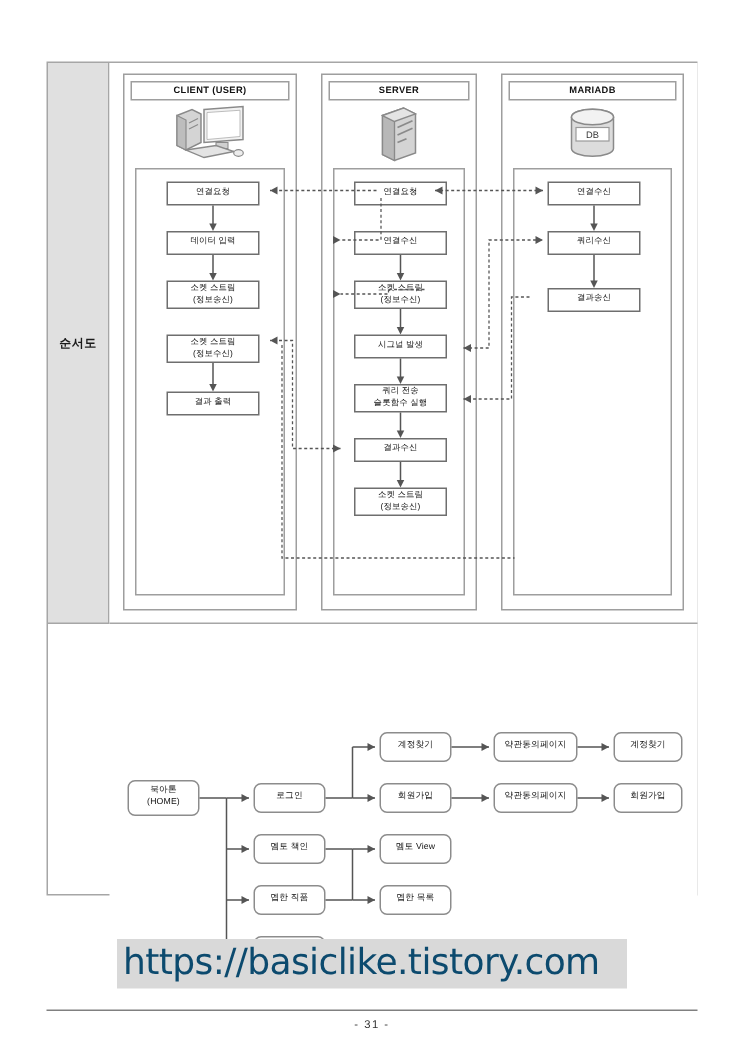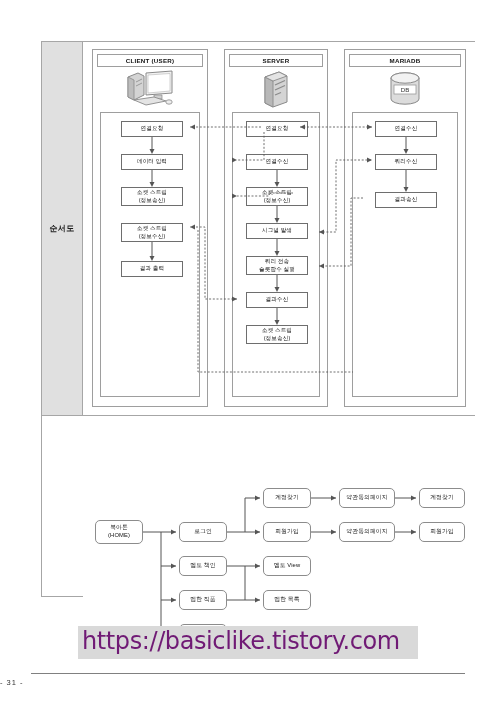--- a/index.html
+++ b/index.html
@@ -18,7 +18,7 @@
   
   #doc-table {
     position: absolute;
-    left: 41px; top: 41px;
+    left: 31px; top: 41px;
     width: 434px; height: 556px;
     border: 1px solid #a6a6a6;
     background: #ffffff;

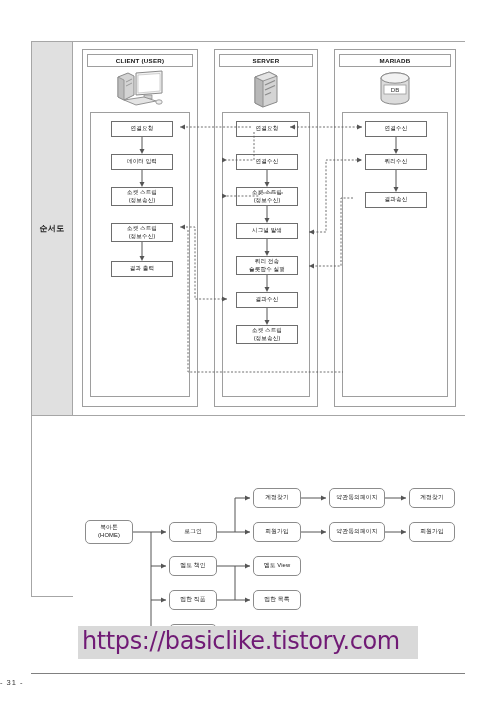--- a/index.html
+++ b/index.html
@@ -144,7 +144,7 @@
     left: 82px; top: 627px;
     width: 400px;
     font-size: 24px;
-    color: #701a75;
+    color: #0c4a6e;
     letter-spacing: -.4px;
     white-space: nowrap;
     z-index: 7;

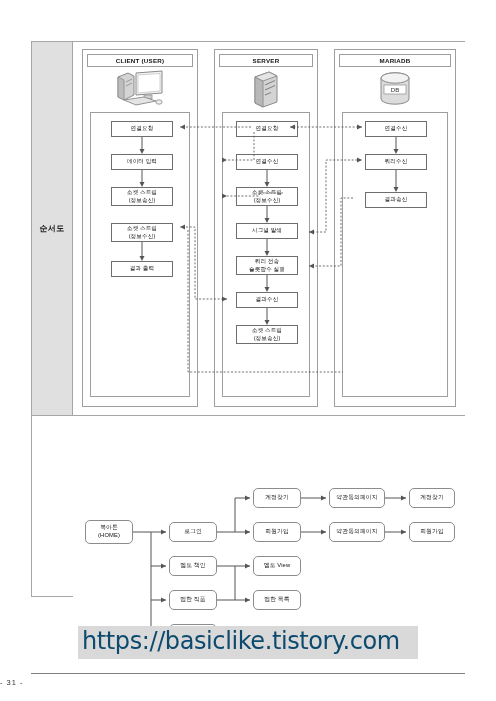--- a/index.html
+++ b/index.html
@@ -162,7 +162,7 @@
     position: absolute;
     left: 0; top: 678px;
     width: 496px;
-    text-align: left;
+    text-align: center;
     font-size: 7.5px;
     color: #333;
     letter-spacing: 1px;

